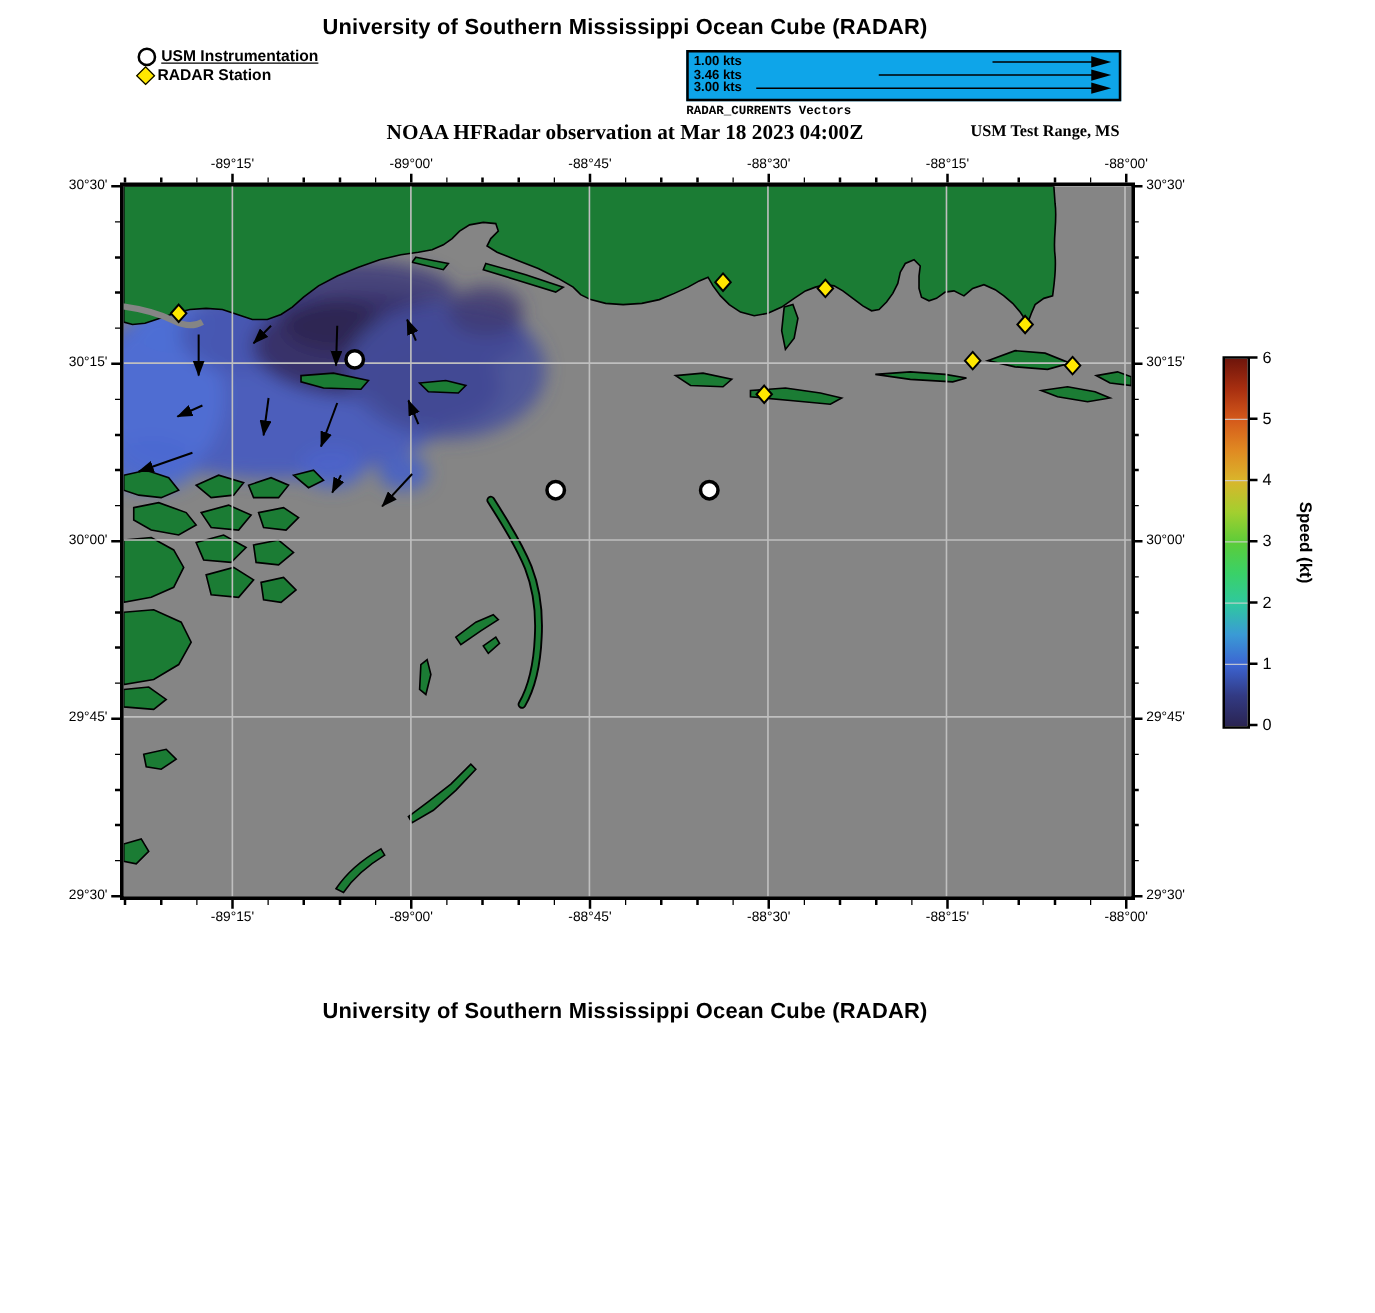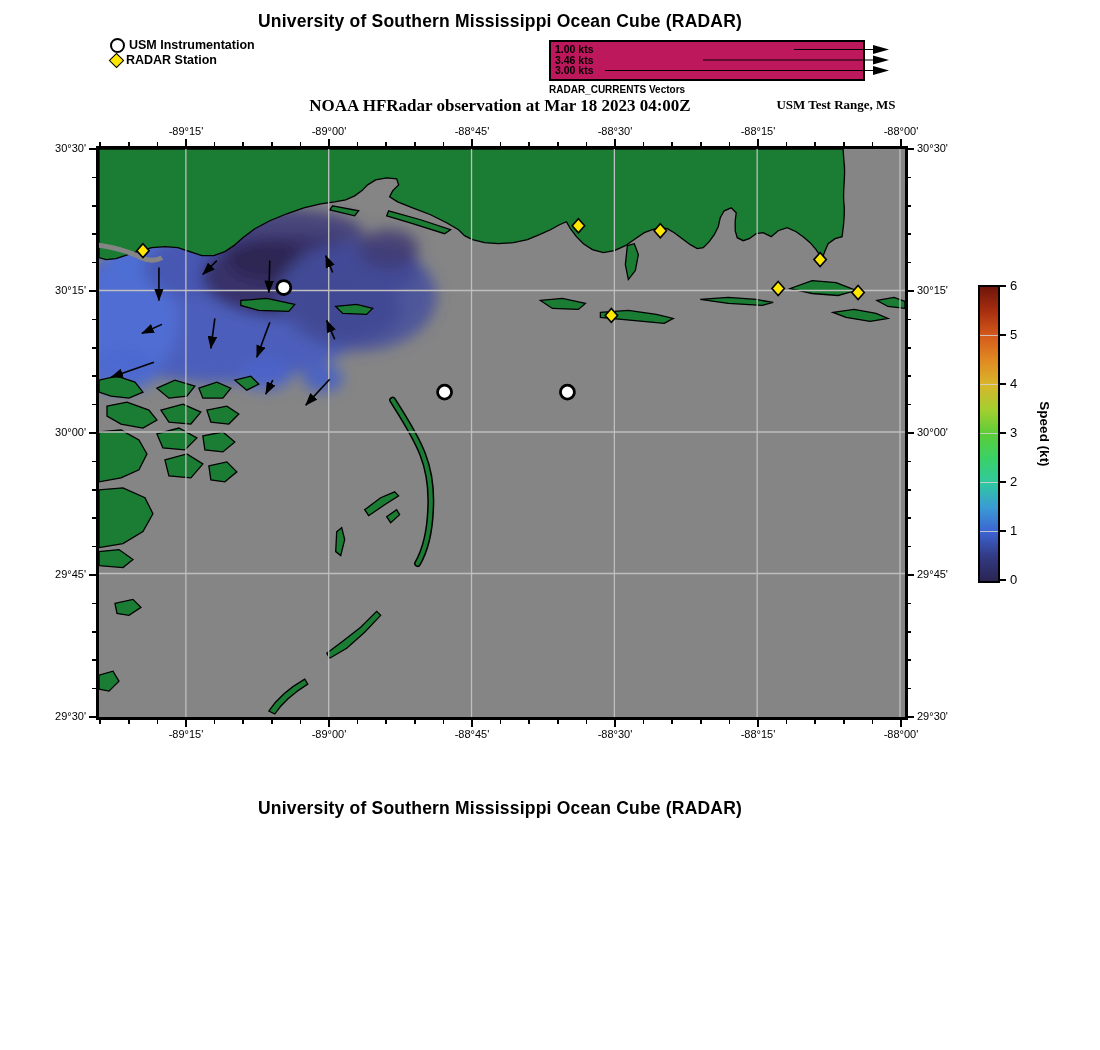--- a/index.html
+++ b/index.html
@@ -38,7 +38,7 @@
   <div class="abs rangelbl" style="left:736px;top:97px;width:200px;">USM Test Range, MS</div>
   <div class="abs title" style="left:0;top:798px;width:1000px;">University of Southern Mississippi Ocean Cube (RADAR)</div>
 
-  <div class="legrow" style="left:110px;top:38px;">
+  <div class="legrow" style="left:110px;top:38px;text-decoration:underline;">
     <span class="ic circ"></span><span>USM Instrumentation</span>
   </div>
   <div class="legrow" style="left:110px;top:53px;">

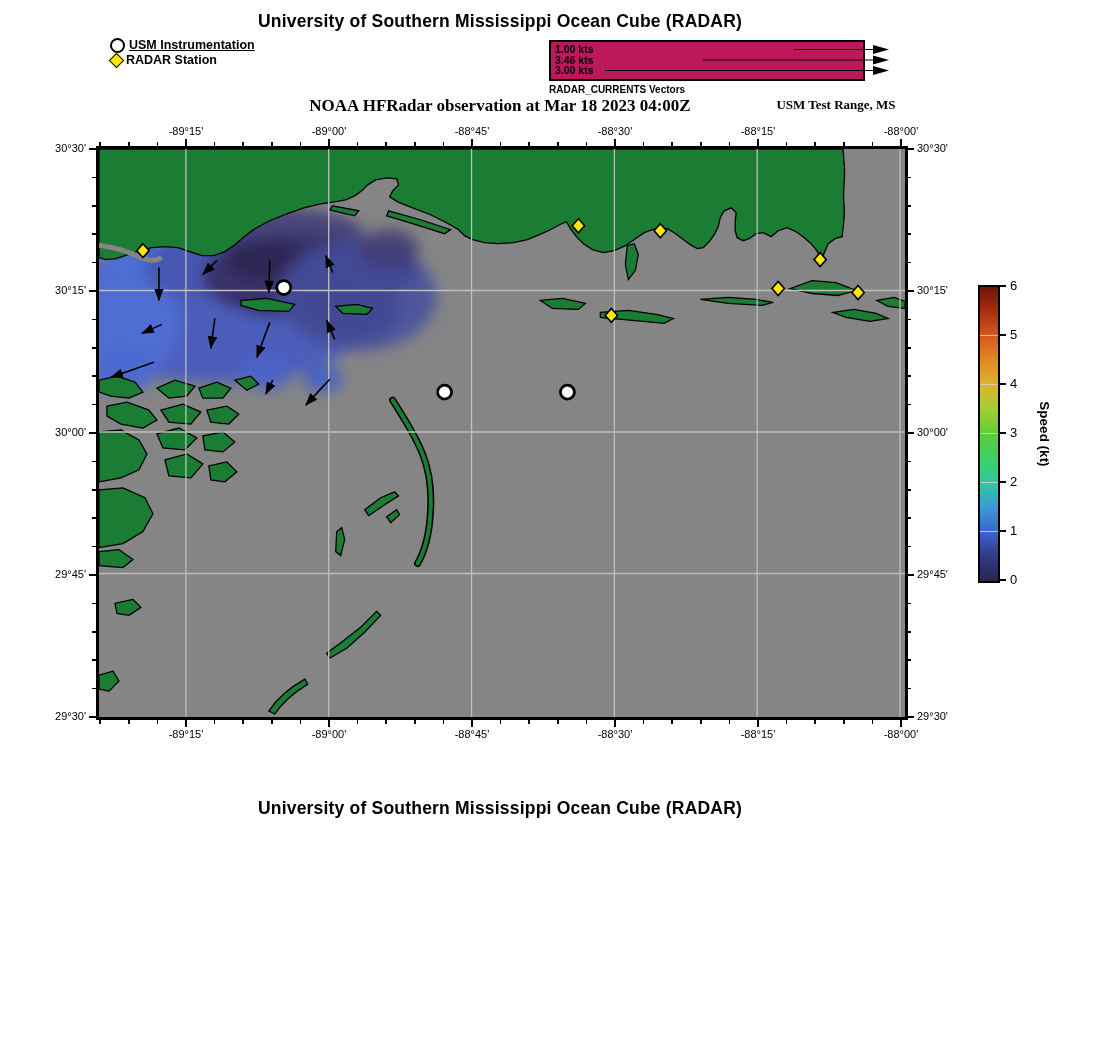--- a/index.html
+++ b/index.html
@@ -13,8 +13,8 @@
   .legrow .ic{display:inline-block;vertical-align:middle;margin-right:4px;}
   .circ{width:11px;height:11px;border:2px solid #000;border-radius:50%;background:#fff;}
   .diam{width:9px;height:9px;border:1.6px solid #000;background:#ffe800;transform:rotate(45deg);margin-left:1px;}
-  #vkey{position:absolute;left:549px;top:40px;width:316px;height:41px;border:2.5px solid #000;
-        box-sizing:border-box;background:#be185d;}
+  #vkey{position:absolute;left:549px;top:40px;width:348px;height:41px;border:2.5px solid #000;
+        box-sizing:border-box;background:#0ea5e9;}
   .vkl{position:absolute;left:4px;font-size:10.5px;font-weight:bold;line-height:10.5px;white-space:nowrap;}
   .vcap{position:absolute;font-size:10px;font-weight:bold;white-space:nowrap;}
   #map{position:absolute;left:96px;top:146px;width:812px;height:574px;border:3px solid #000;

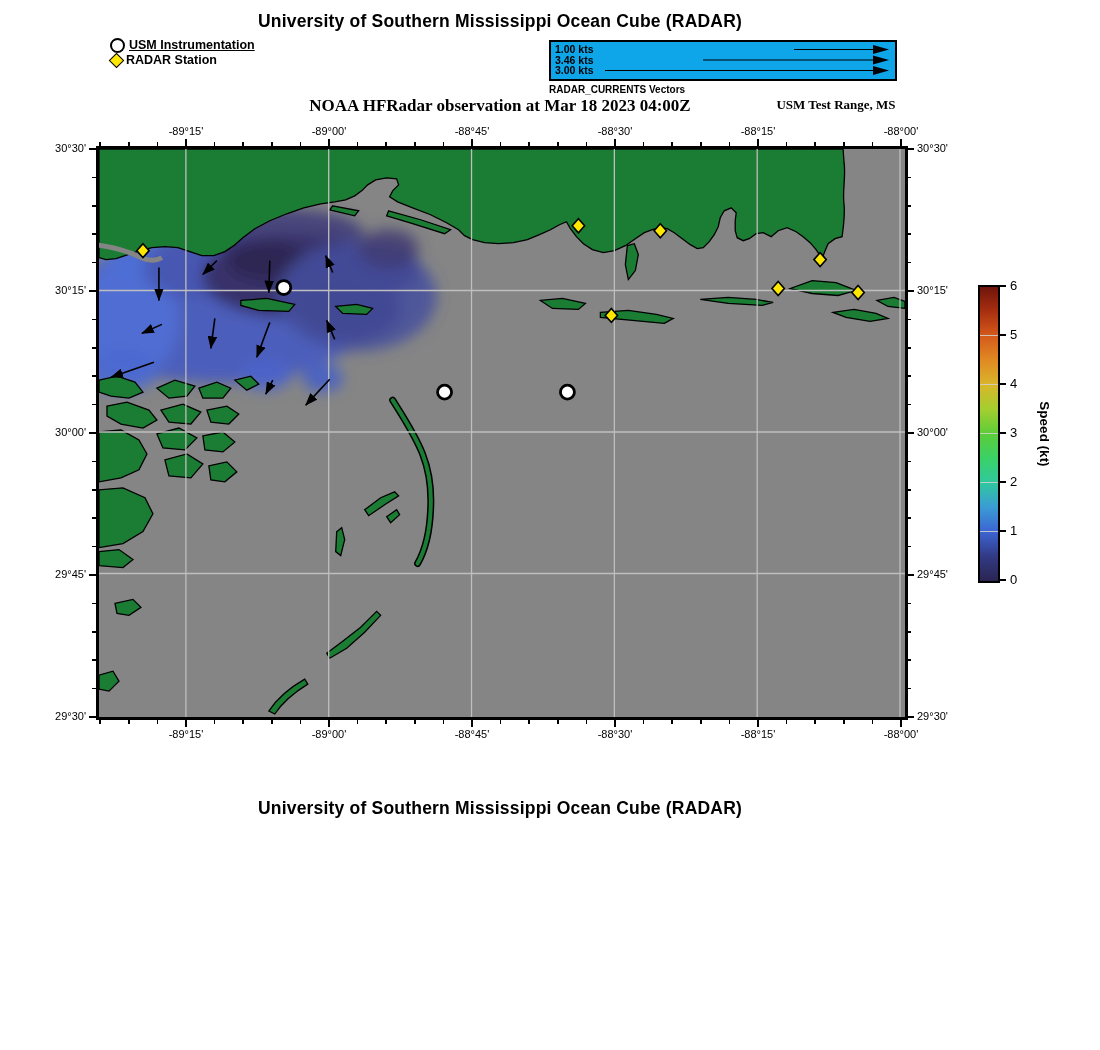--- a/index.html
+++ b/index.html
@@ -58,7 +58,7 @@
         <path d="M 338 28.5 L 322 24 L 322 33 Z" fill="#000"></path>
       </svg>
   </div>
-  <div class="vcap" style="left:549px;top:84px;">RADAR_CURRENTS Vectors</div>
+  <div class="vcap" style="left:549px;top:84px;font-family:Liberation Mono, monospace;">RADAR_CURRENTS Vectors</div>
 
   <div id="map">
     <svg id="mapsvg" viewBox="0 0 807 570" preserveAspectRatio="none">

